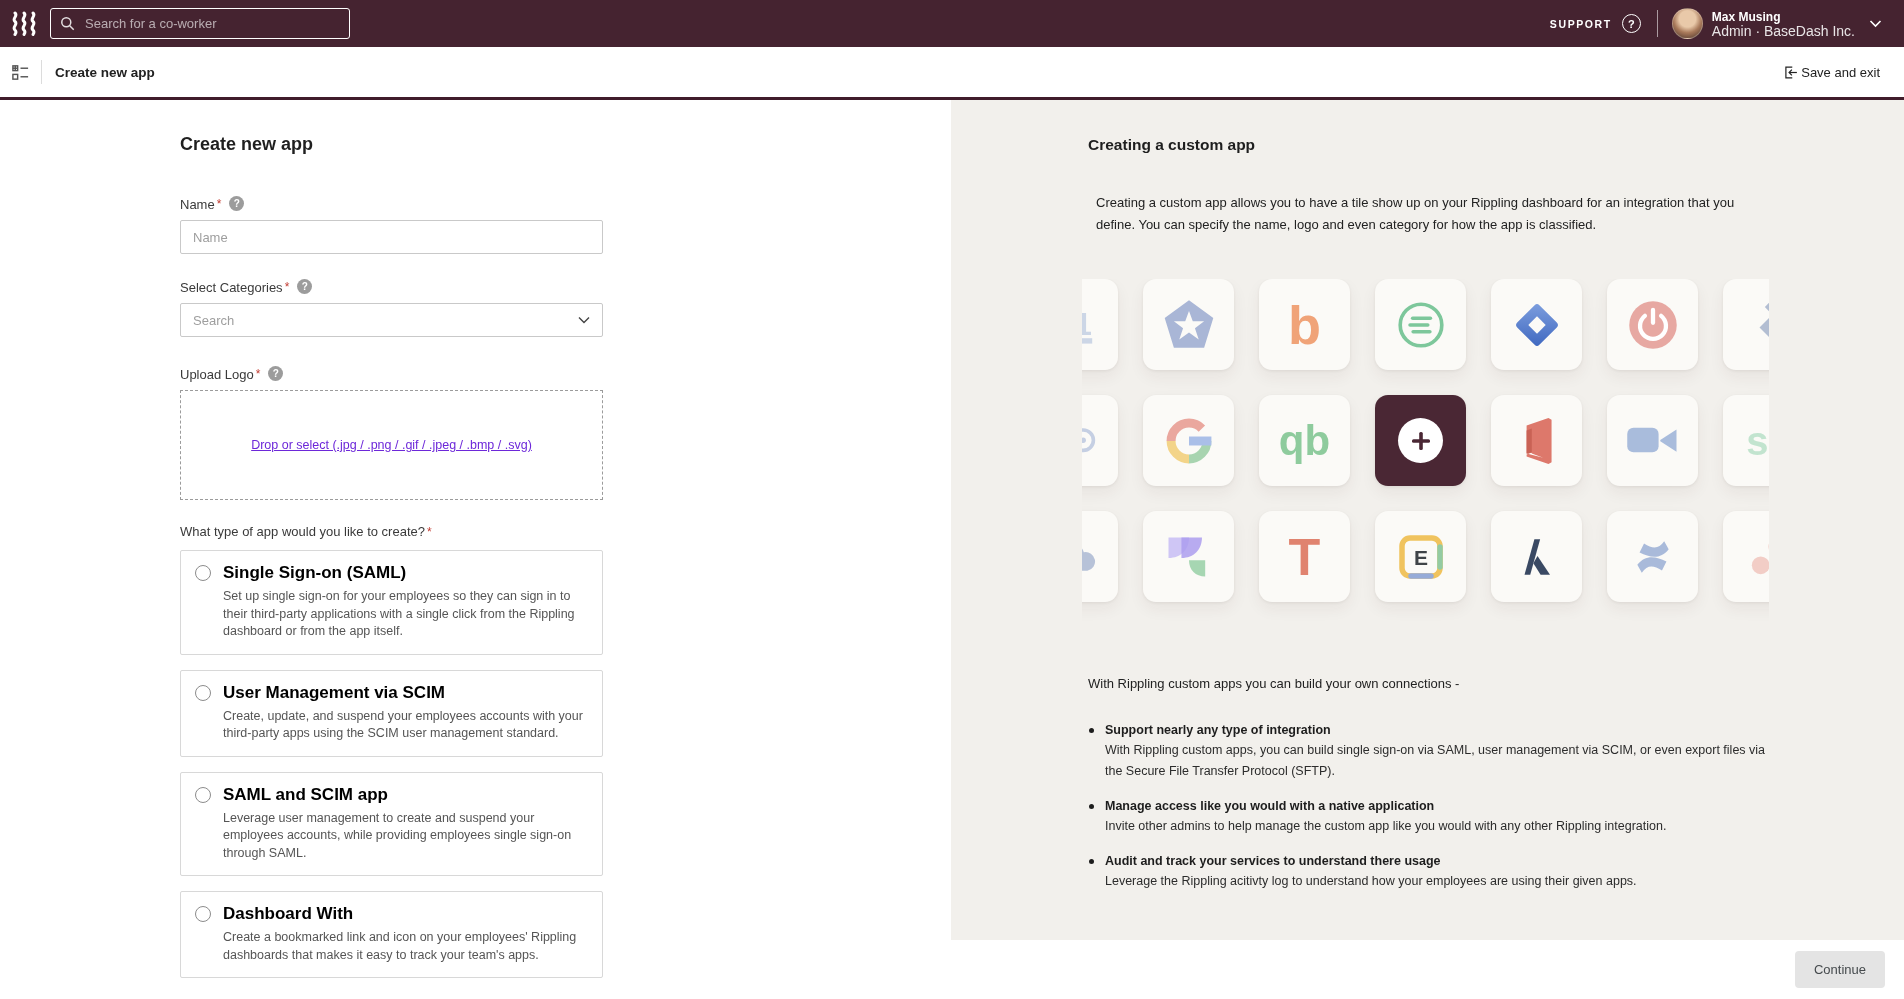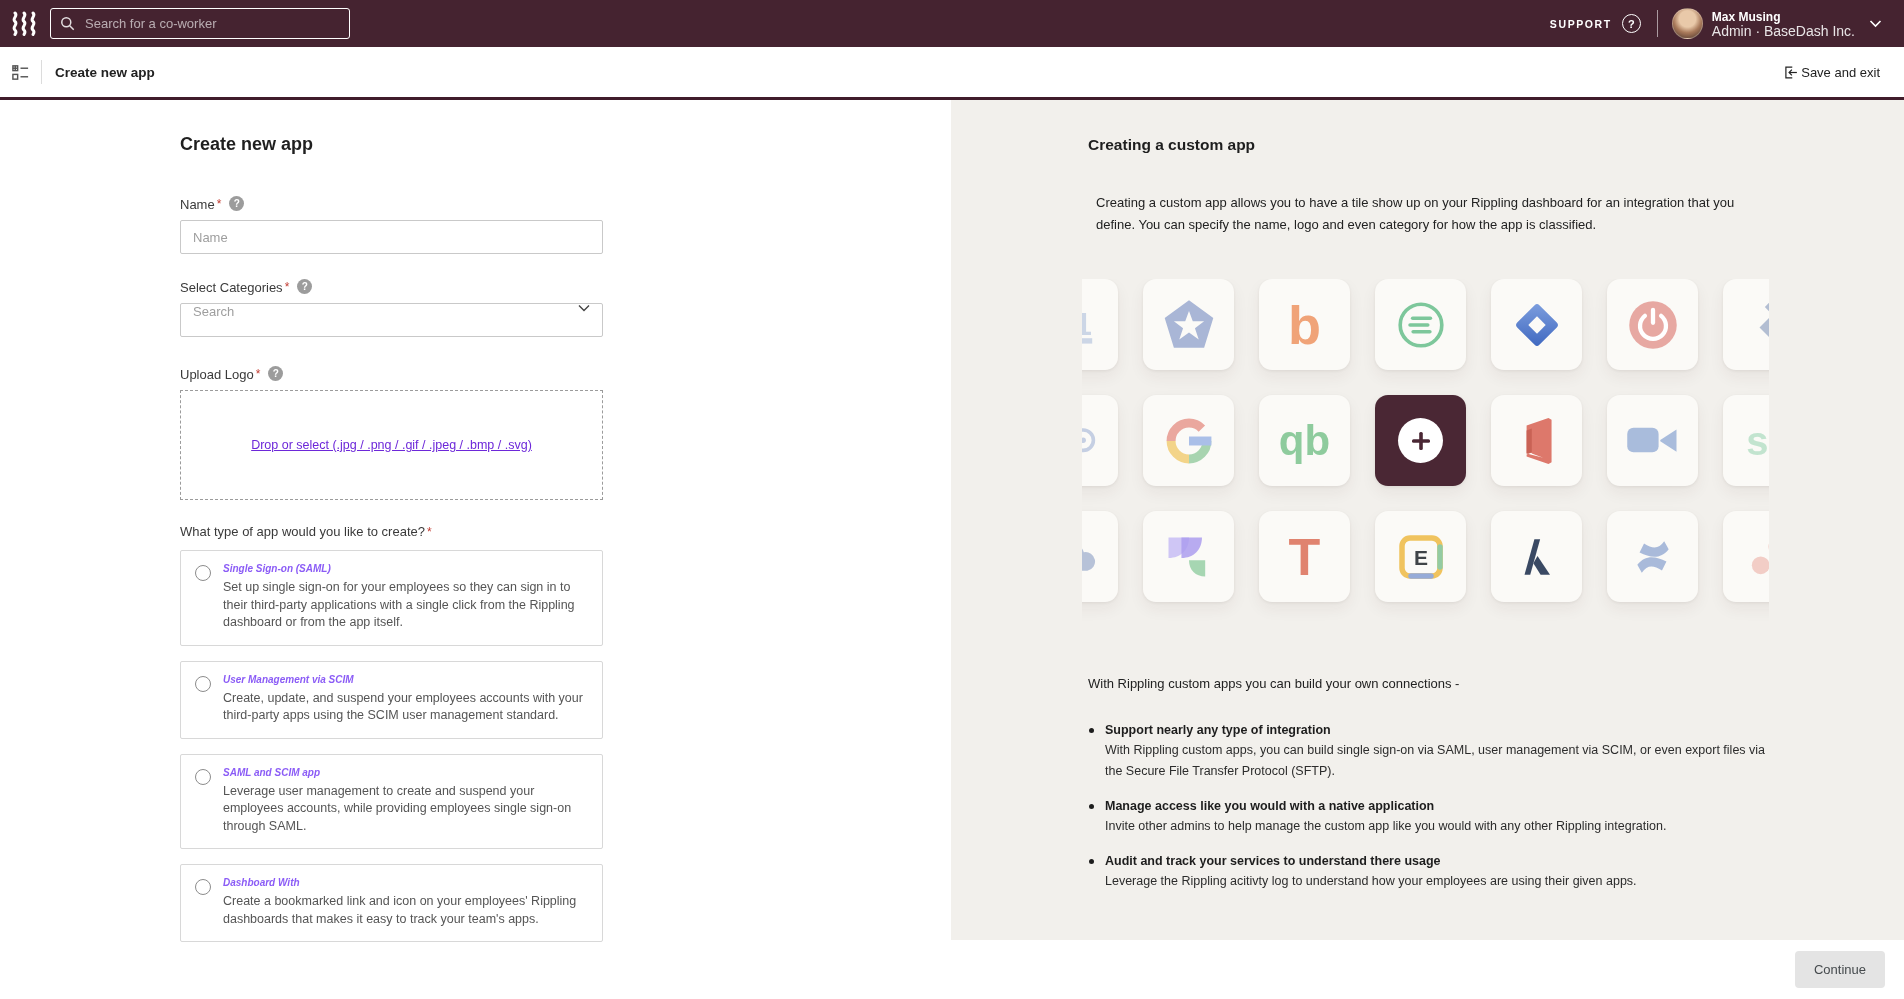--- a/index.html
+++ b/index.html
@@ -78,7 +78,7 @@
   .text-input::placeholder { color:#9e9e9e; }
   .select-box {
     width:100%; height:34px; border:1px solid #c9c9c9; border-radius:2px;
-    display:flex; align-items:flex-start; padding:0 12px; margin-bottom:30px;
+    display:flex; align-items:center; padding:0 12px; margin-bottom:30px;
     background:#fff; cursor:pointer;
   }
   .select-box .ph { flex:1; font-size:13px; color:#9e9e9e; }

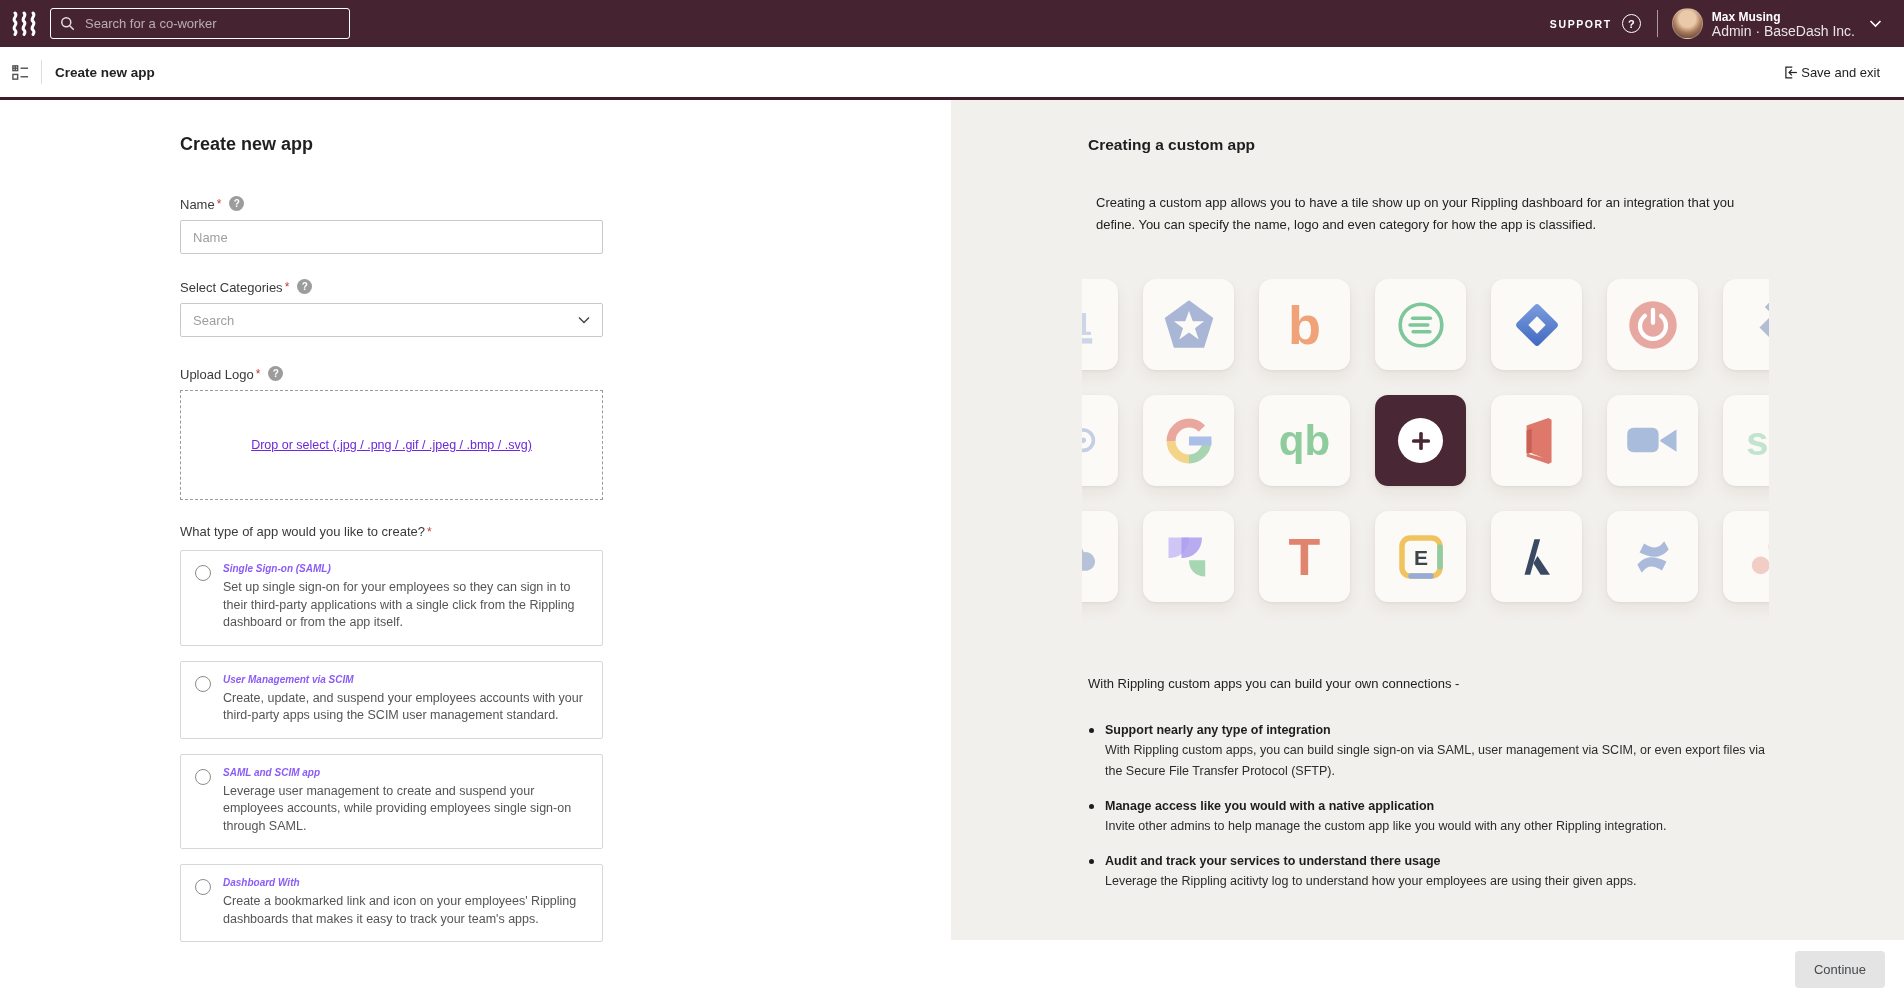--- a/index.html
+++ b/index.html
@@ -97,7 +97,7 @@
     width:16px; height:16px; border:1.5px solid #8c8c8c; border-radius:50%;
     flex:none; margin-top:2px; background:#fff;
   }
-  .opt-title { font-size:10px; font-weight:bold; color:#8b5cf6; margin-bottom:5px;font-style:italic; }
+  .opt-title { font-size:17px; font-weight:bold; color:#000000; margin-bottom:5px; }
   .opt-desc { font-size:12.5px; color:#555; line-height:17.5px; }
 
   

